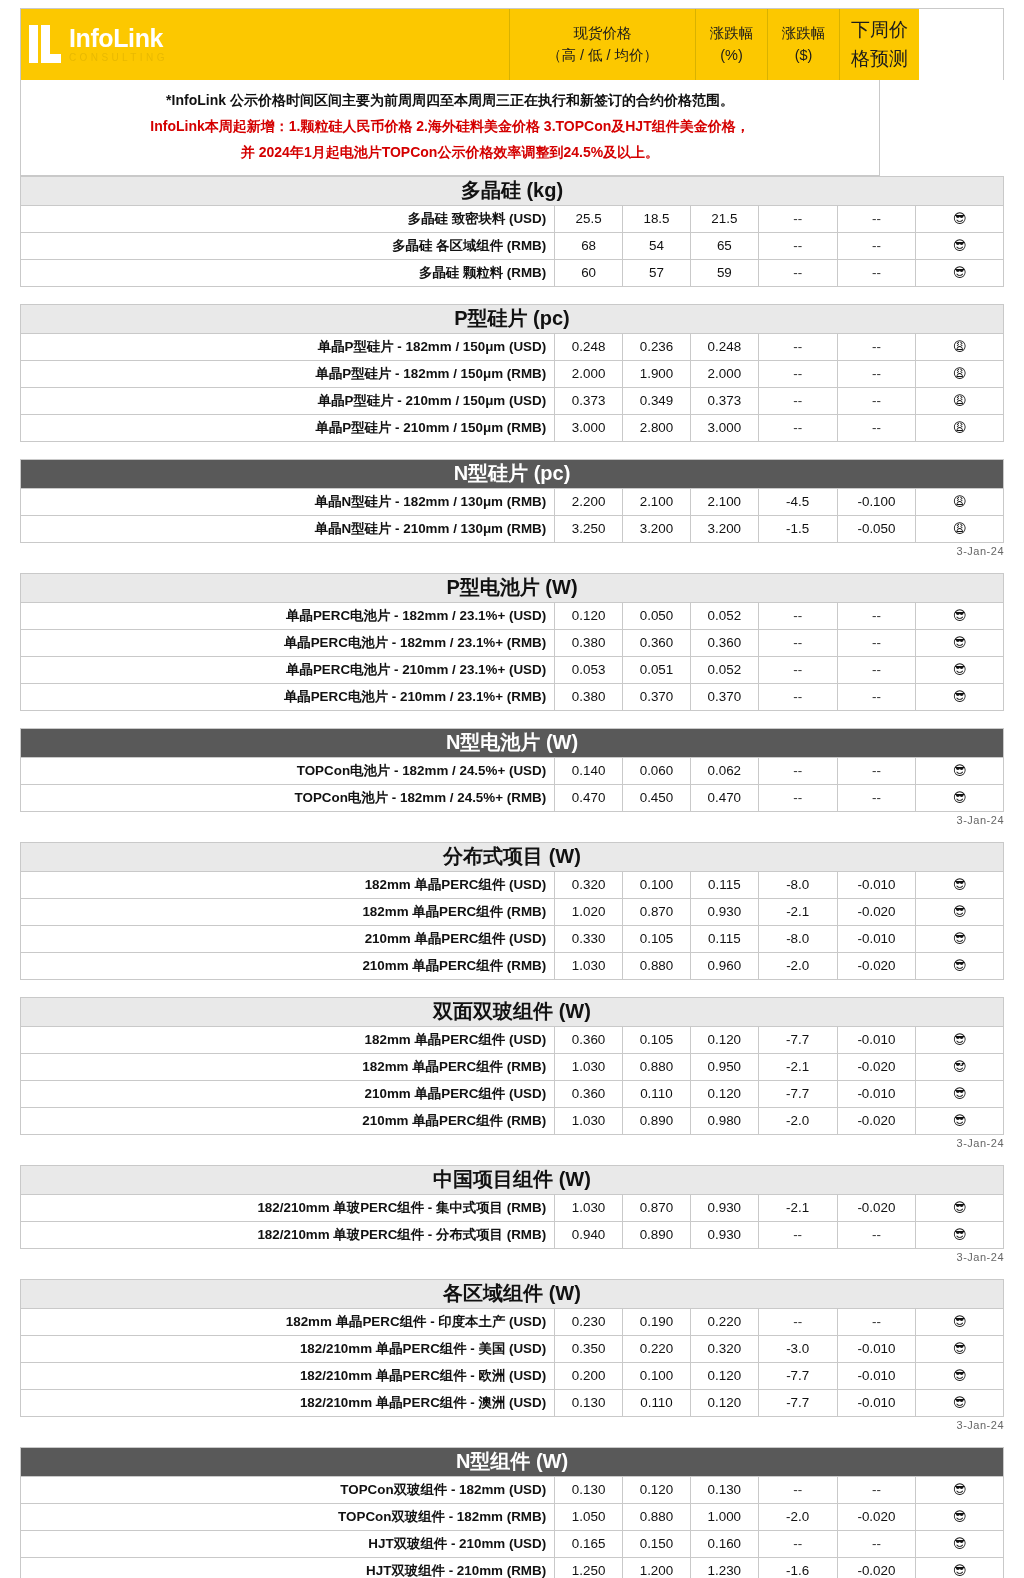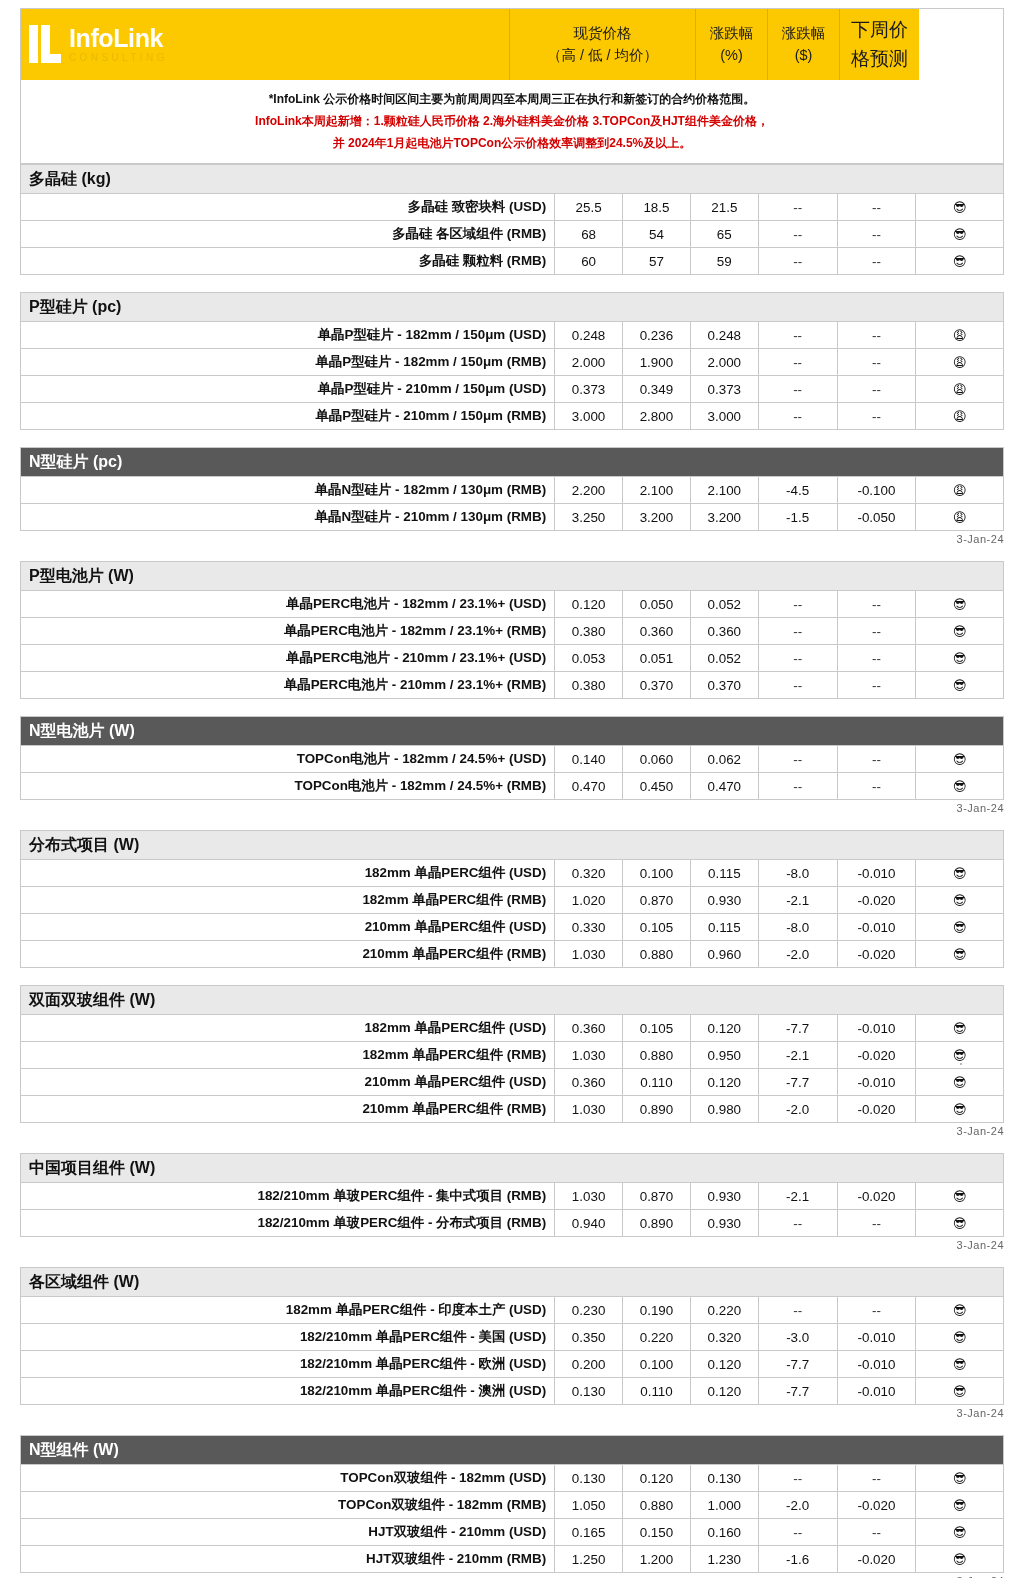--- a/index.html
+++ b/index.html
@@ -69,12 +69,12 @@
 
   
   .notice {
-    width: 984px;
+    width: 860px;
     border: 1px solid #c9c9c9;
     border-top: none;
     padding: 8px 10px 9px 10px;
     text-align: center;
-    font-size: 12px;
+    font-size: 14px;
     line-height: 1.85;
     font-weight: bold;
     color: #111;

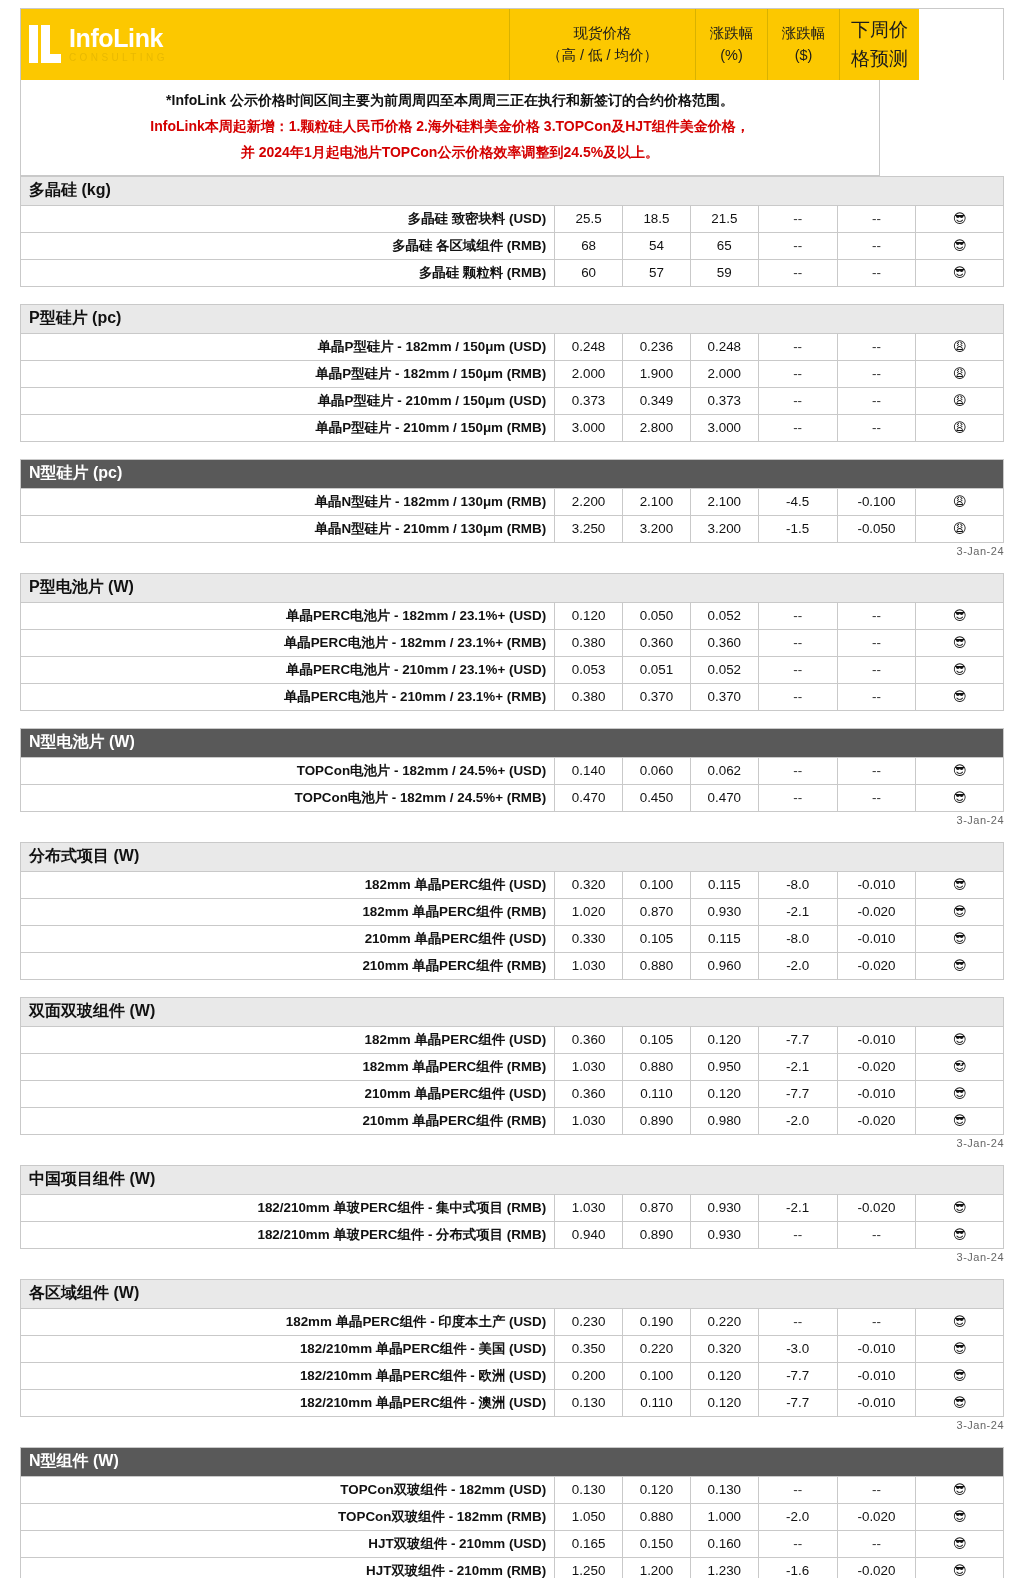--- a/index.html
+++ b/index.html
@@ -104,9 +104,9 @@
   tr.section td {
     background: #595959;
     color: #ffffff;
-    text-align: left;
+    text-align: center;
     font-weight: bold;
-    font-size: 16px;
+    font-size: 20px;
     height: 29px;
   }
   tr.section.light td {

